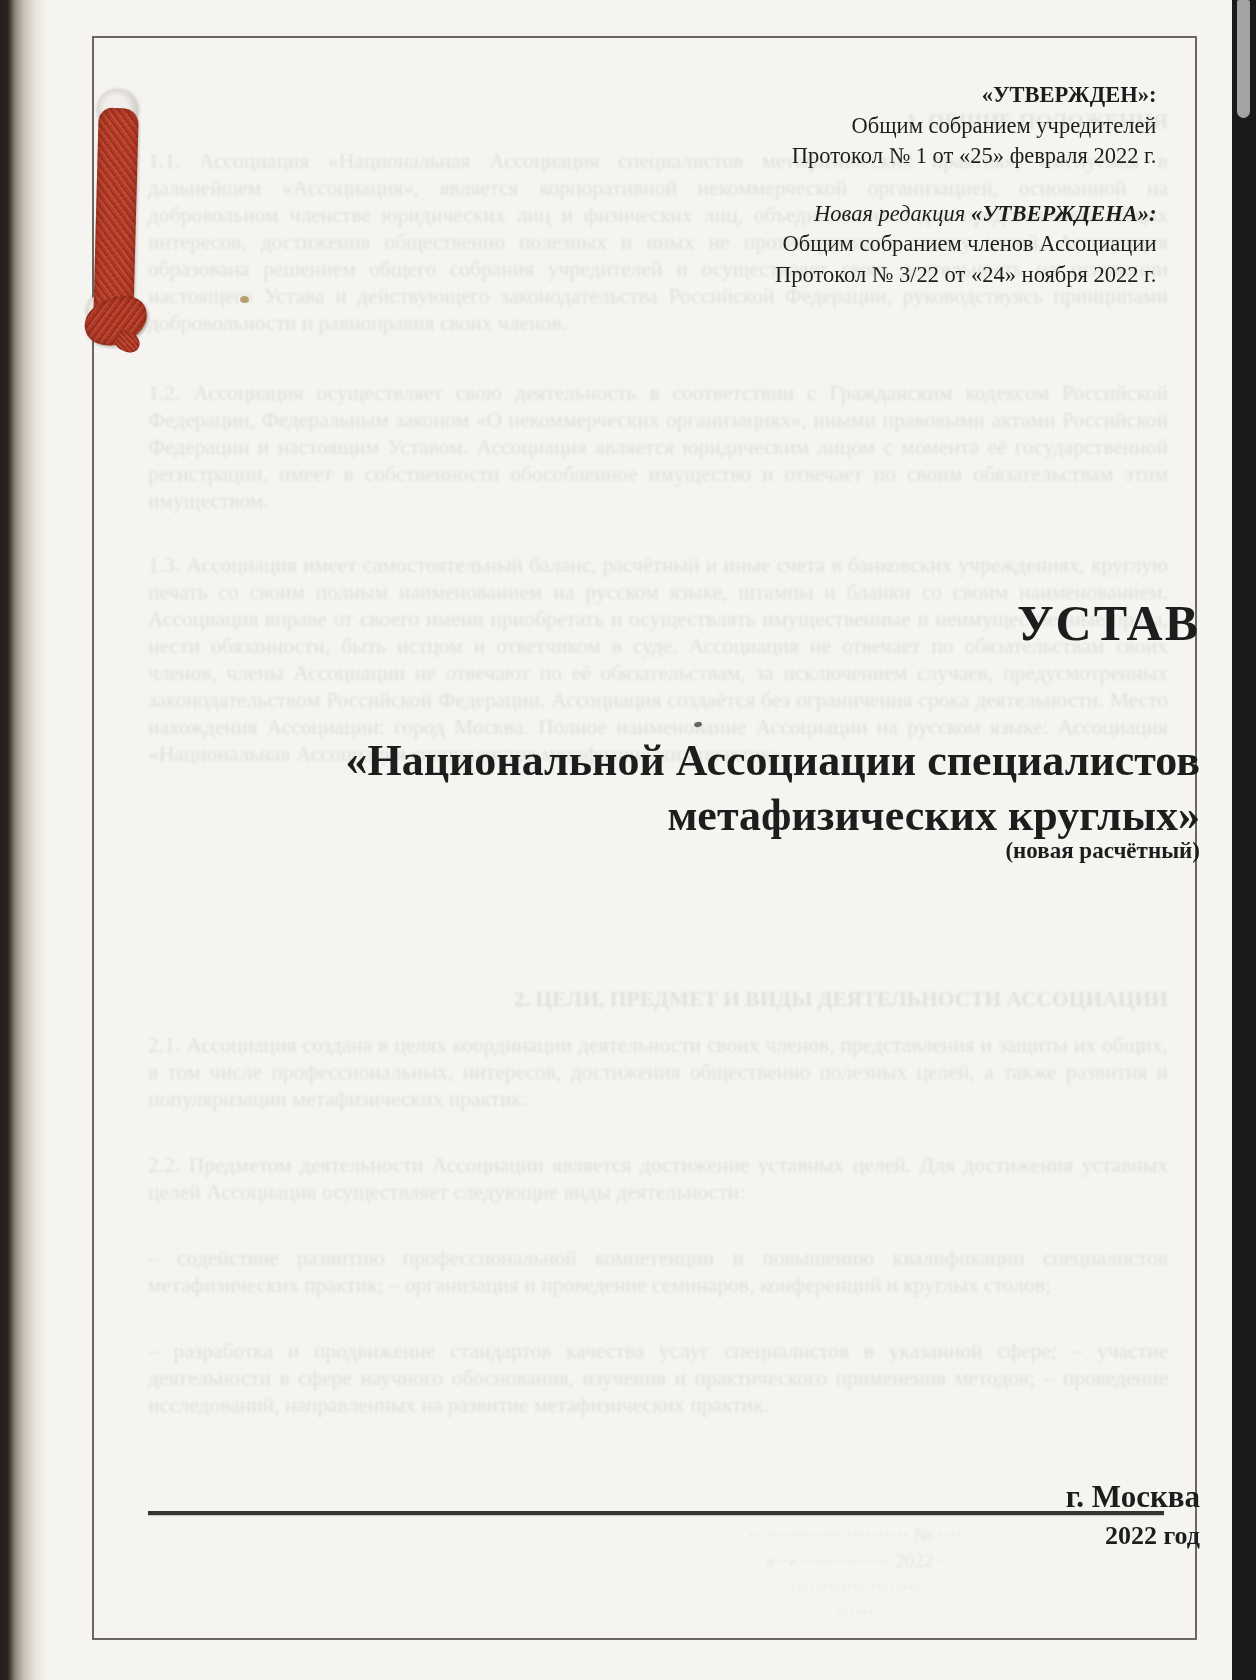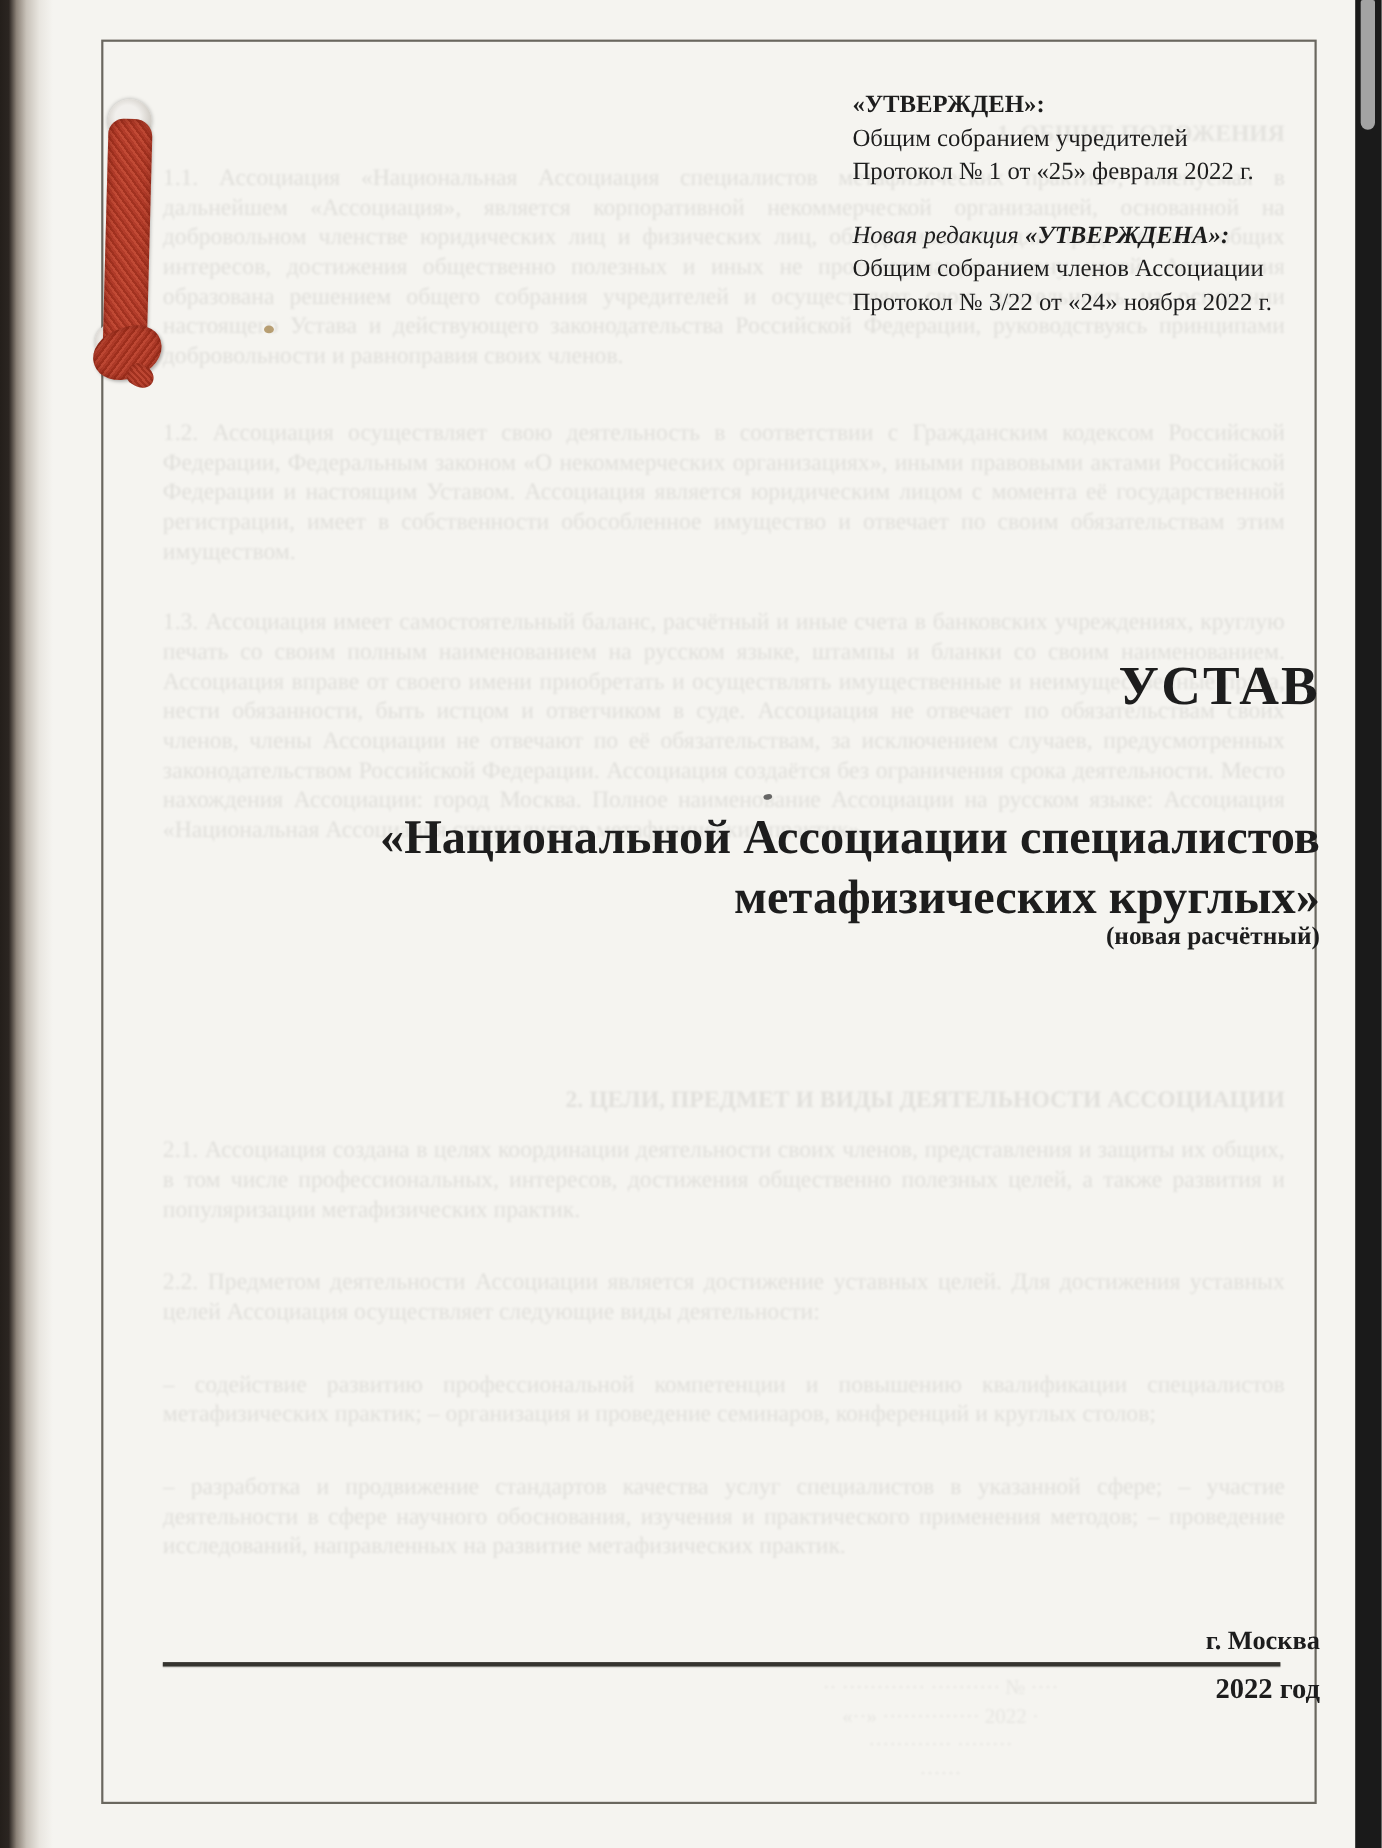--- a/index.html
+++ b/index.html
@@ -56,7 +56,7 @@
     font-size:19px;line-height:26px;text-align:center;filter:blur(1px);}
 
   
-  .ink{color:#1d1d1d;}
+  .ink{color:#1d1d1d;text-align:right;}
   .approval{position:absolute;left:775px;top:80px;font-size:22.5px;
     line-height:30.5px;white-space:nowrap;}
   .b{font-weight:bold;}

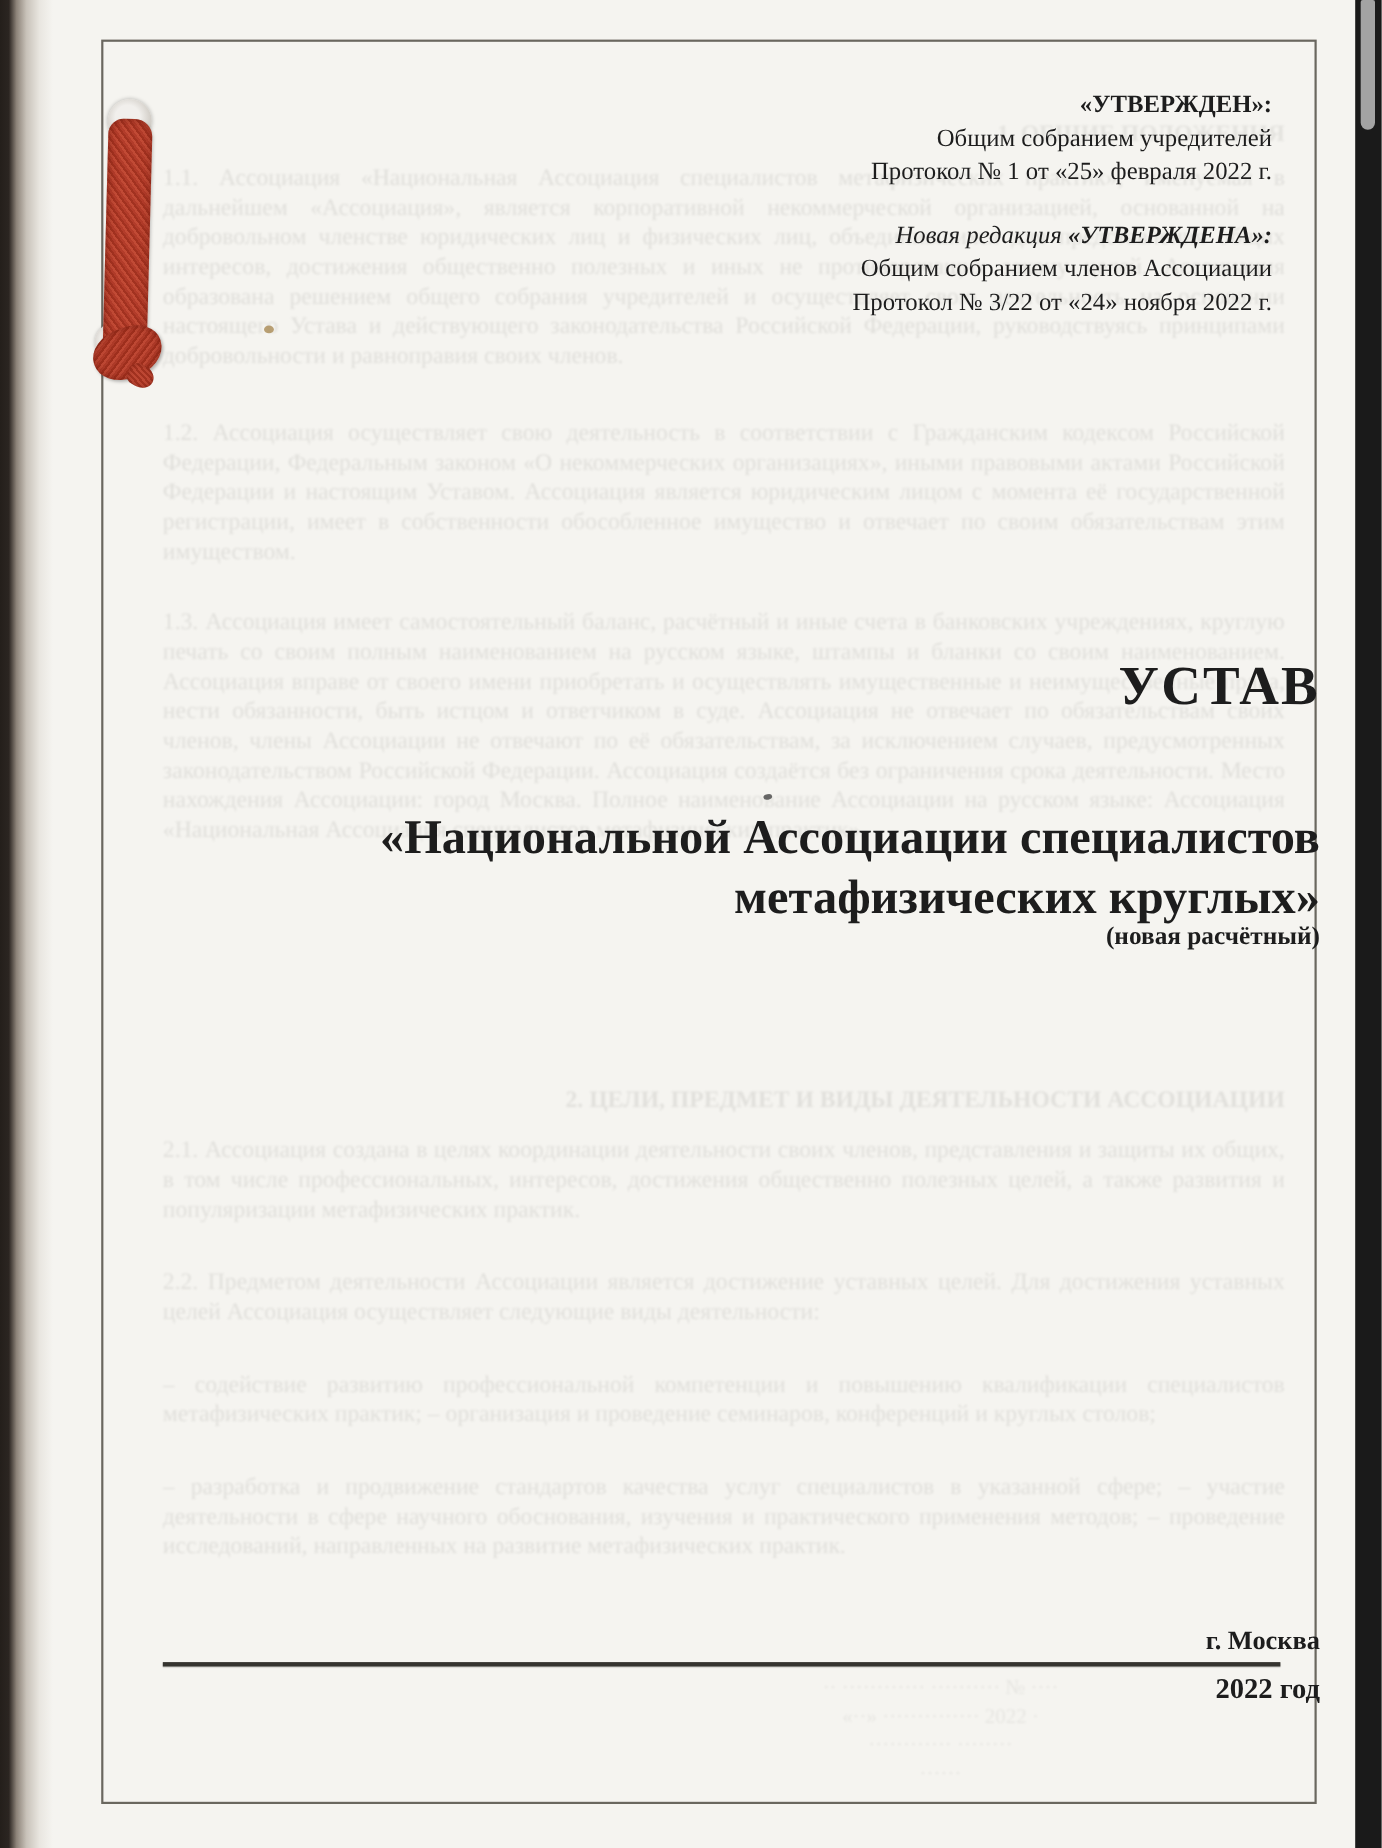--- a/index.html
+++ b/index.html
@@ -65,7 +65,7 @@
   .title{top:594px;font-size:50px;font-weight:bold;letter-spacing:2px;}
   .orgname{top:733px;font-size:44px;font-weight:bold;line-height:55px;}
   .edition{top:838px;font-size:23px;font-weight:bold;}
-  .city{top:1479px;font-size:24px;font-weight:bold;}
+  .city{top:1479px;font-size:31px;font-weight:bold;}
   .rule{position:absolute;left:148px;top:1511px;width:1016px;height:3.5px;
     background:#35342f;box-shadow:0 1px 1px rgba(0,0,0,.2);}
   .year{top:1521px;font-size:26px;font-weight:bold;}

